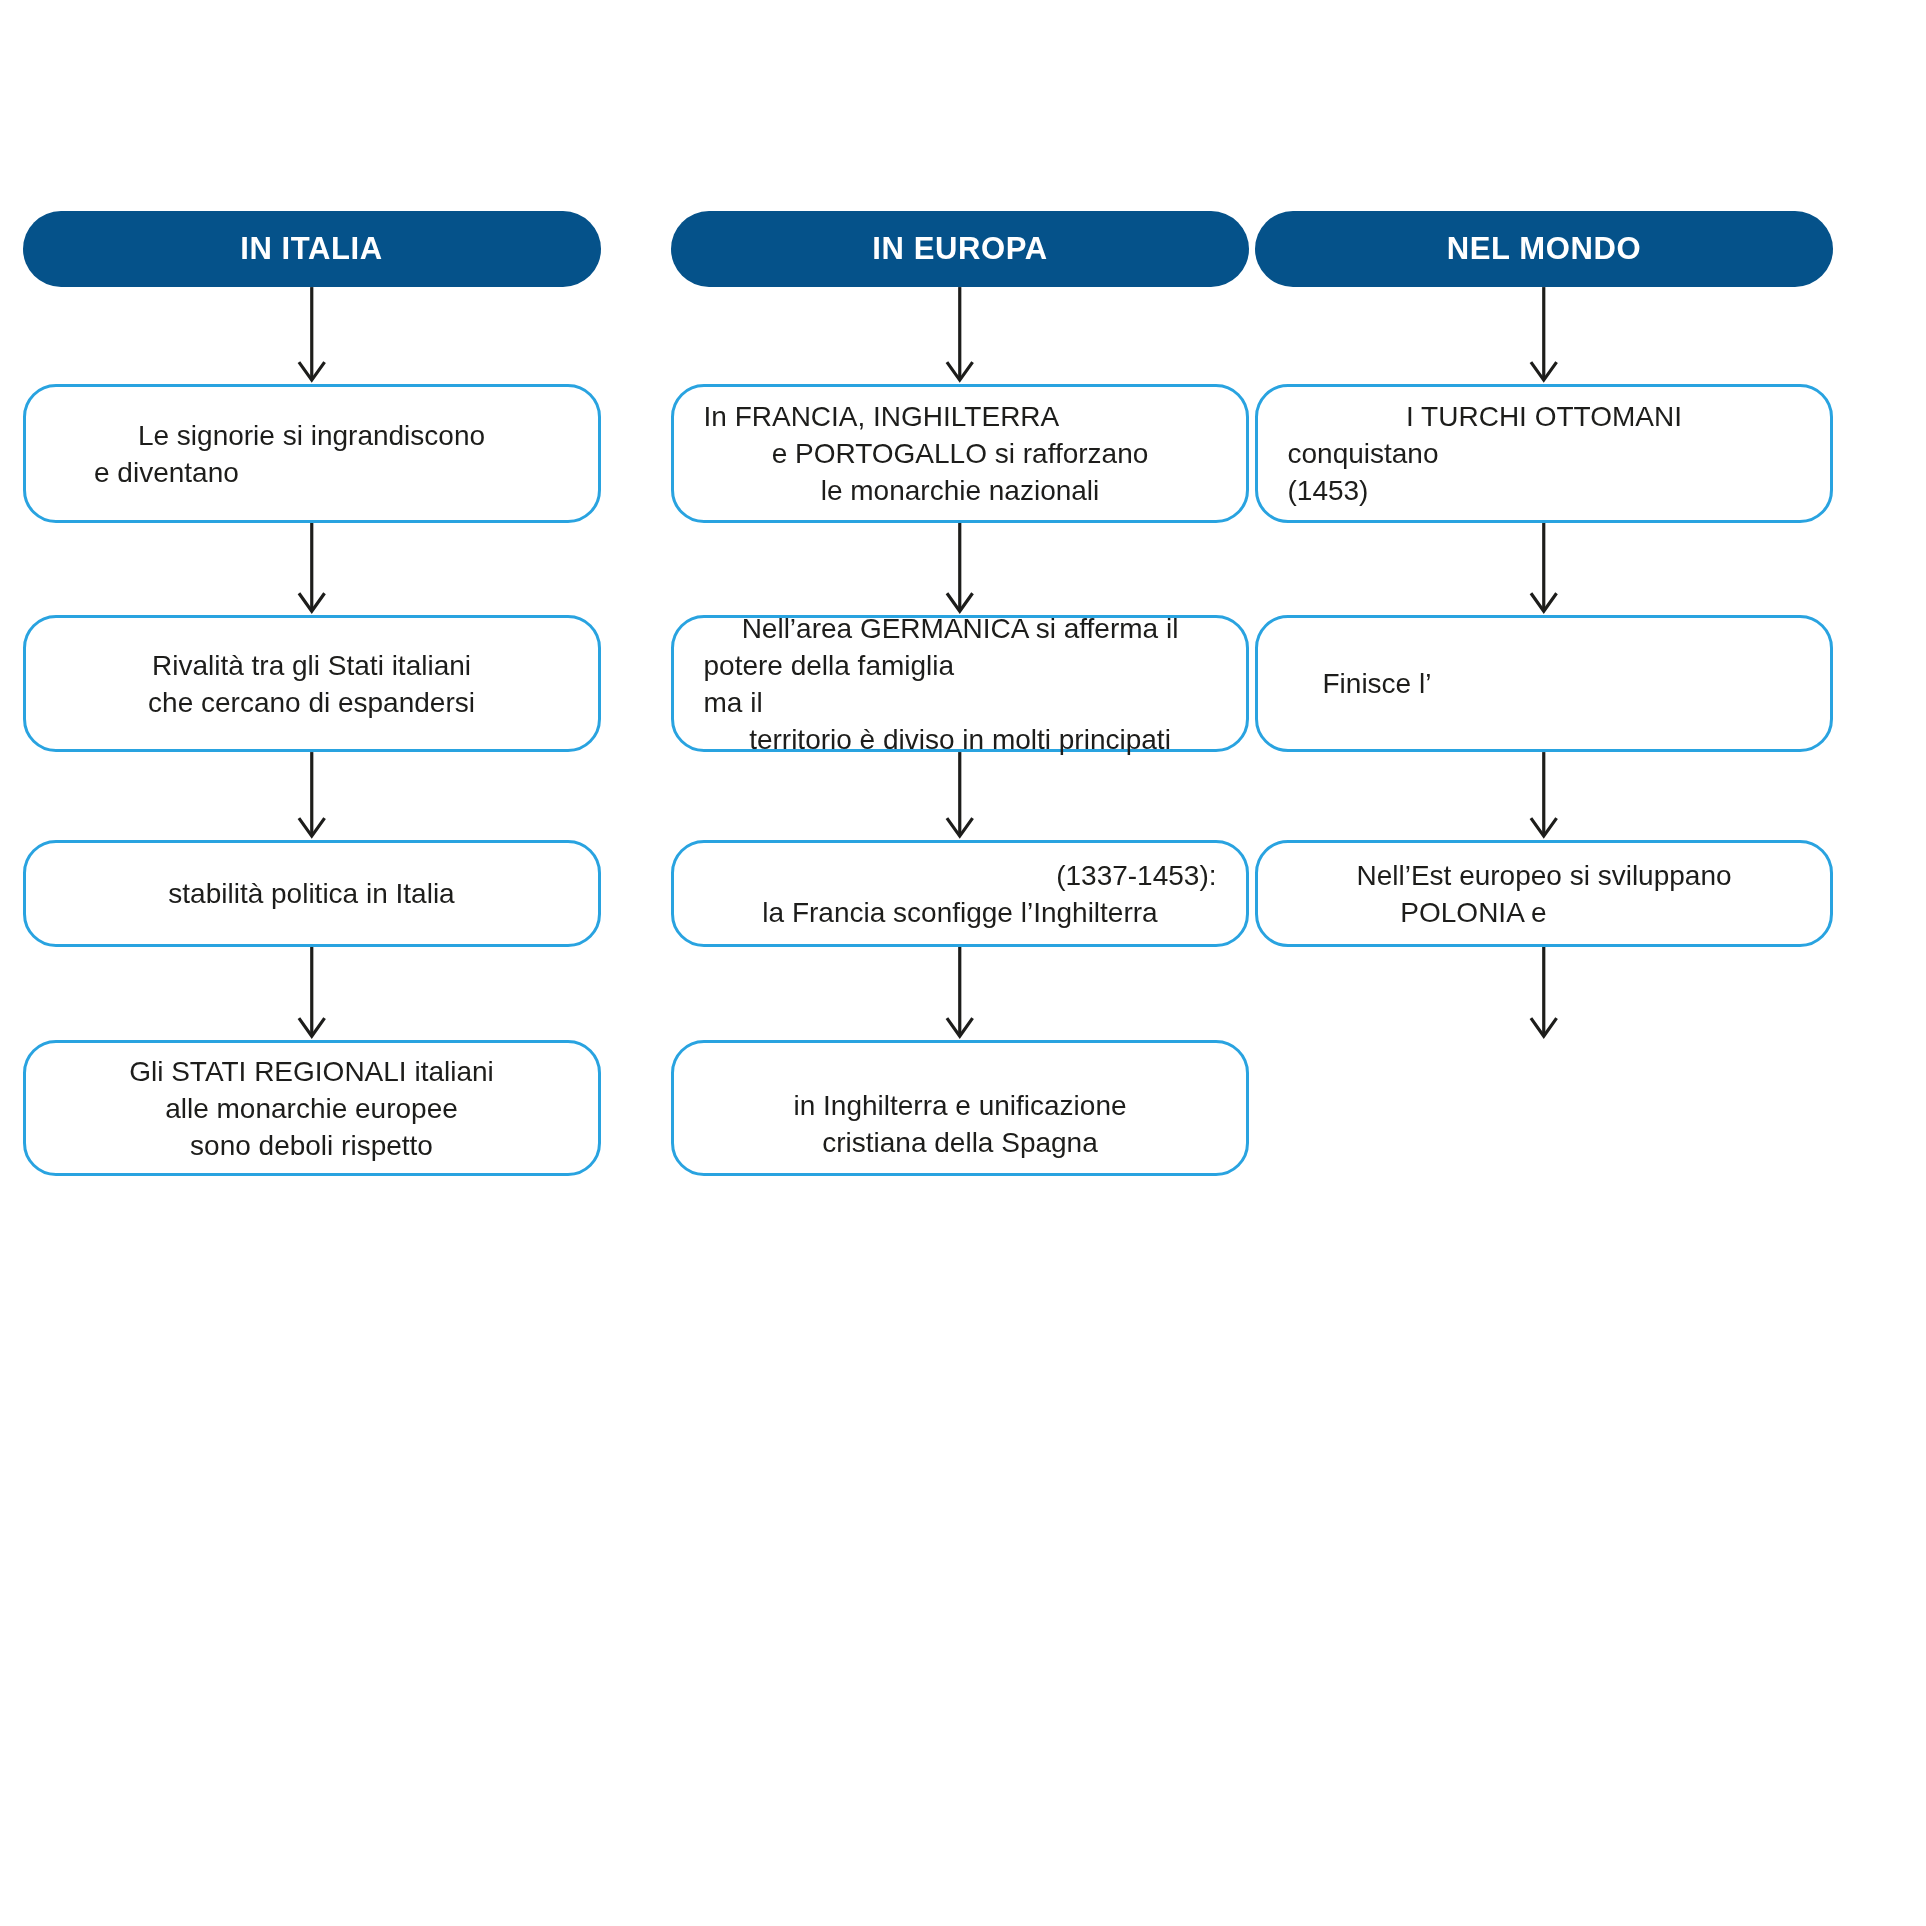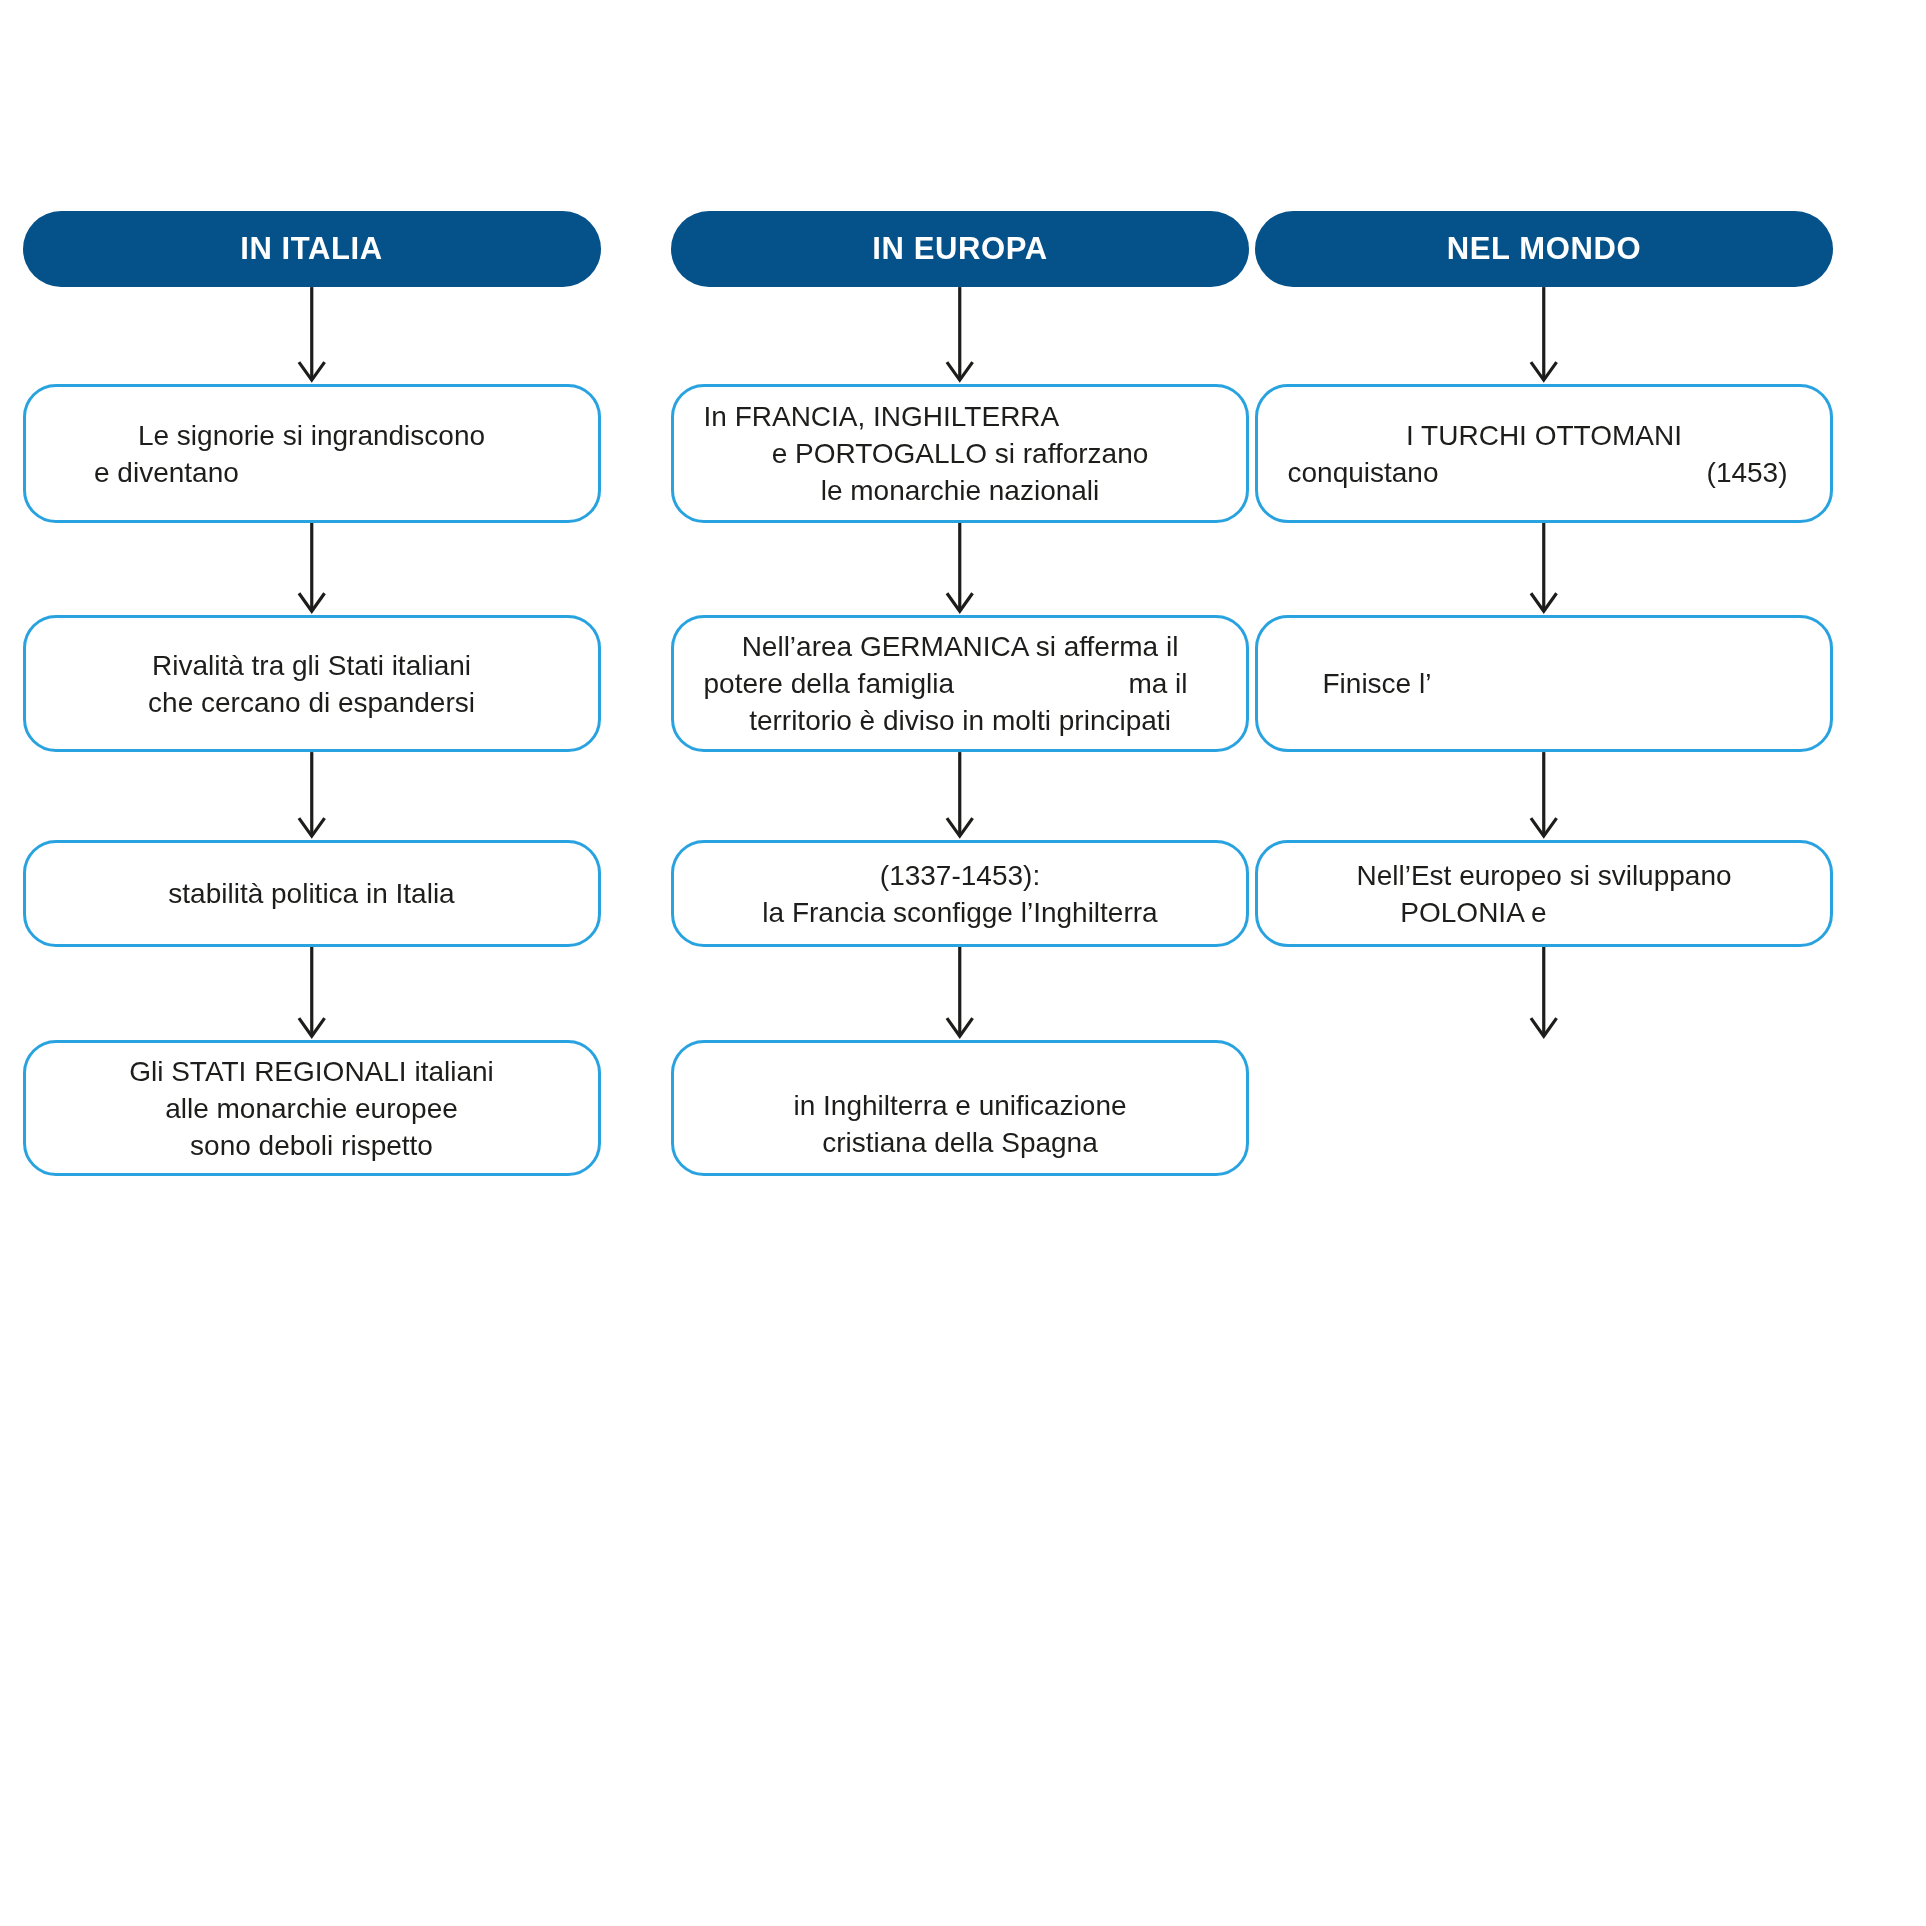--- a/index.html
+++ b/index.html
@@ -41,7 +41,7 @@
 
   .ln{line-height:37px; white-space:nowrap;}
   .c{text-align:center;} .l{text-align:left;} .r{text-align:center;}
-  .rowline{display:flex; justify-content:space-between; align-items:baseline;}
+  .rowline{display:flex; justify-content:space-between; align-items:baseline;flex-direction:column;}
 
   .pl55{padding-left:35px;}
   .pl60{padding-left:39px;}

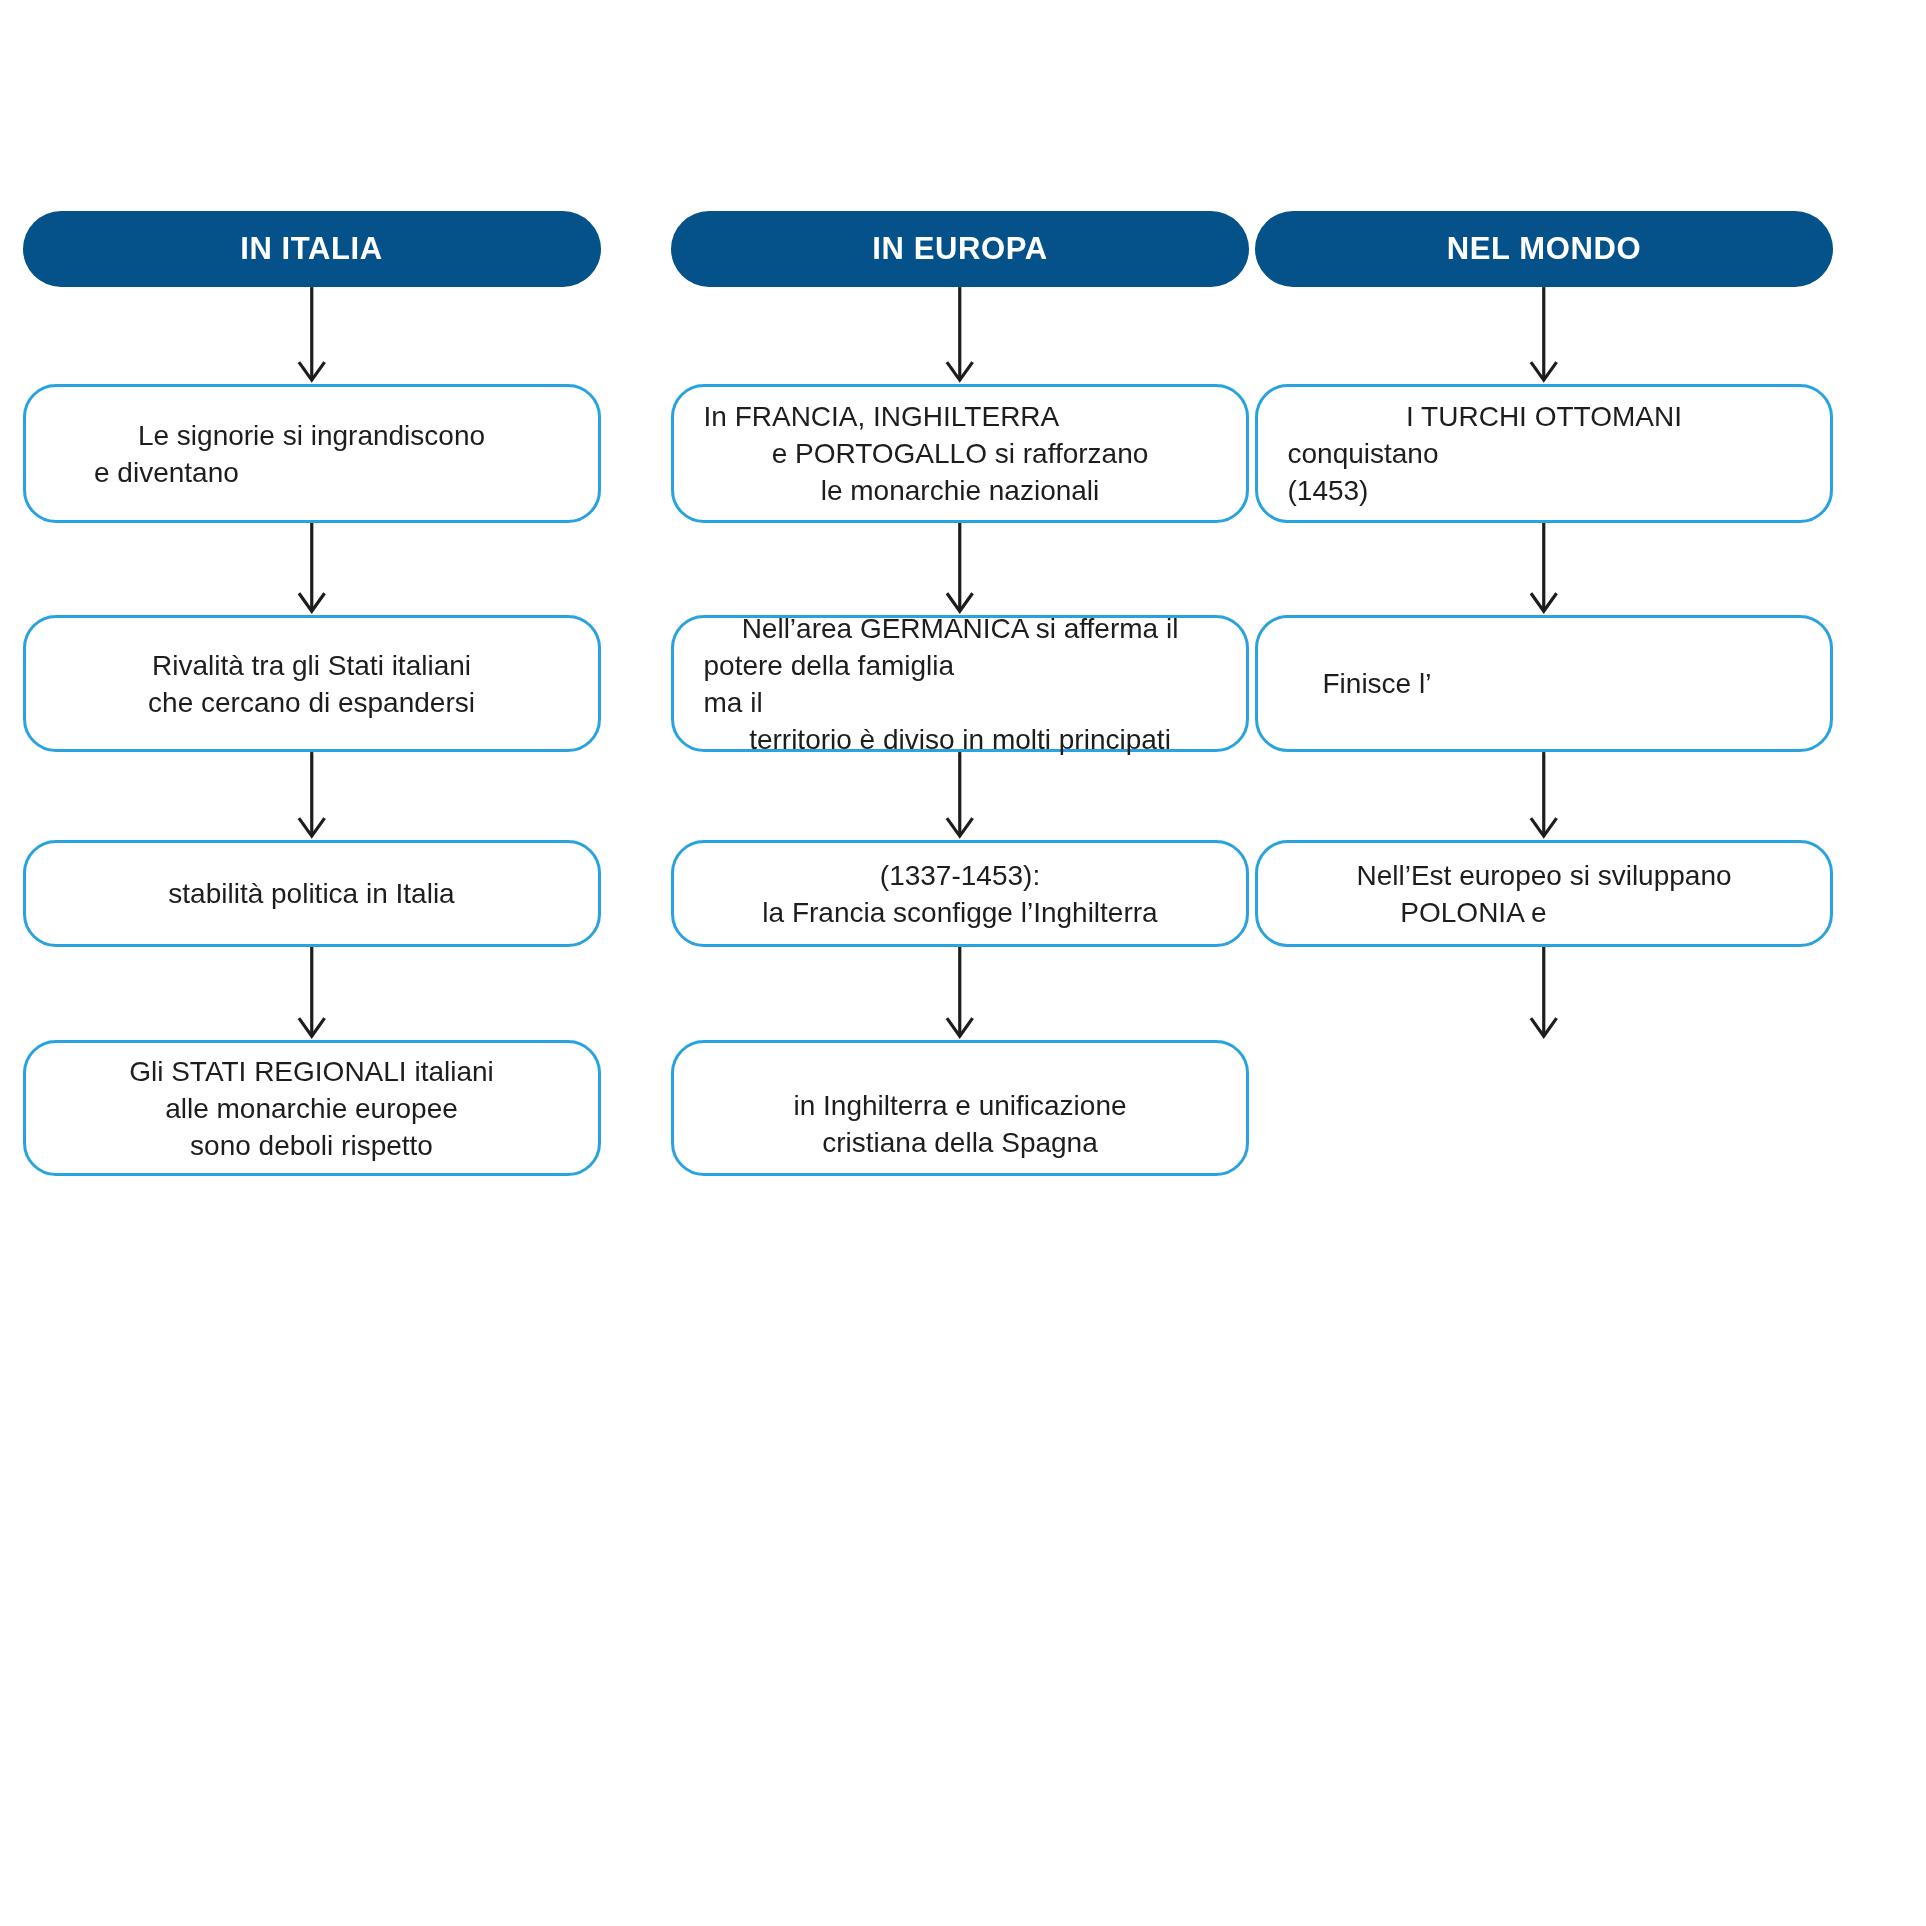--- a/index.html
+++ b/index.html
@@ -40,7 +40,7 @@
   .b1{height:139px;} .b2{height:137px;} .b3{height:107px;} .b4{height:136px;}
 
   .ln{line-height:37px; white-space:nowrap;}
-  .c{text-align:center;} .l{text-align:left;} .r{text-align:center;}
+  .c{text-align:center;} .l{text-align:left;} .r{text-align:right;}
   .rowline{display:flex; justify-content:space-between; align-items:baseline;flex-direction:column;}
 
   .pl55{padding-left:35px;}

